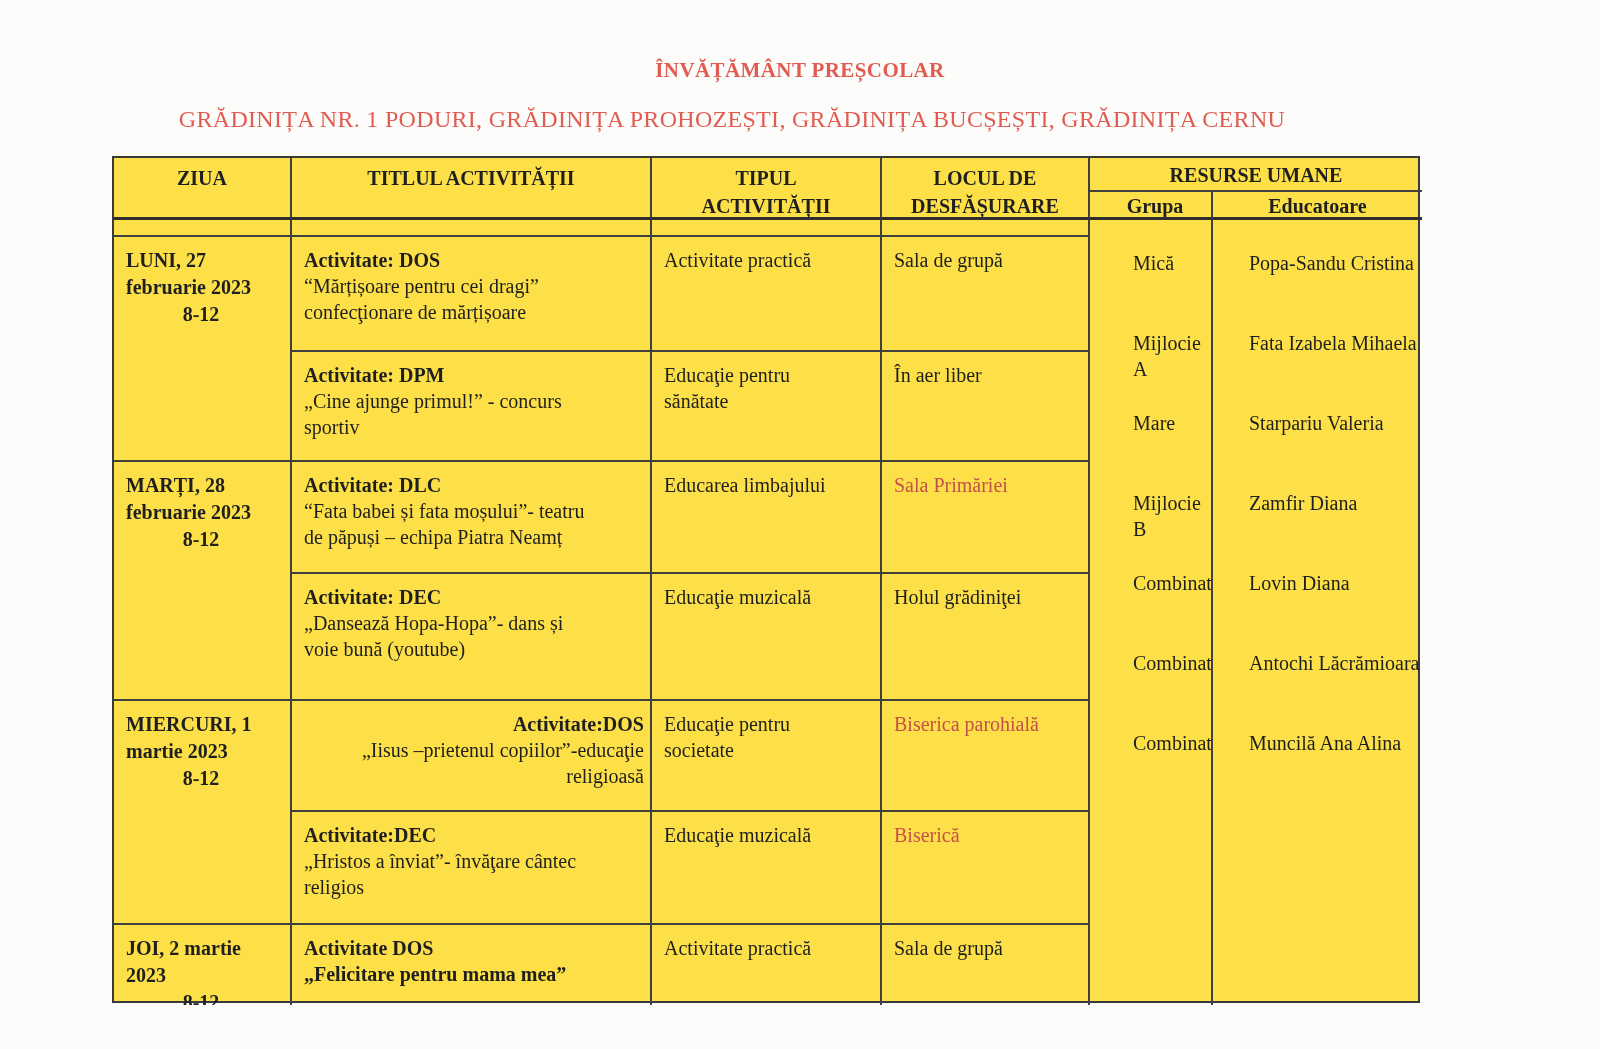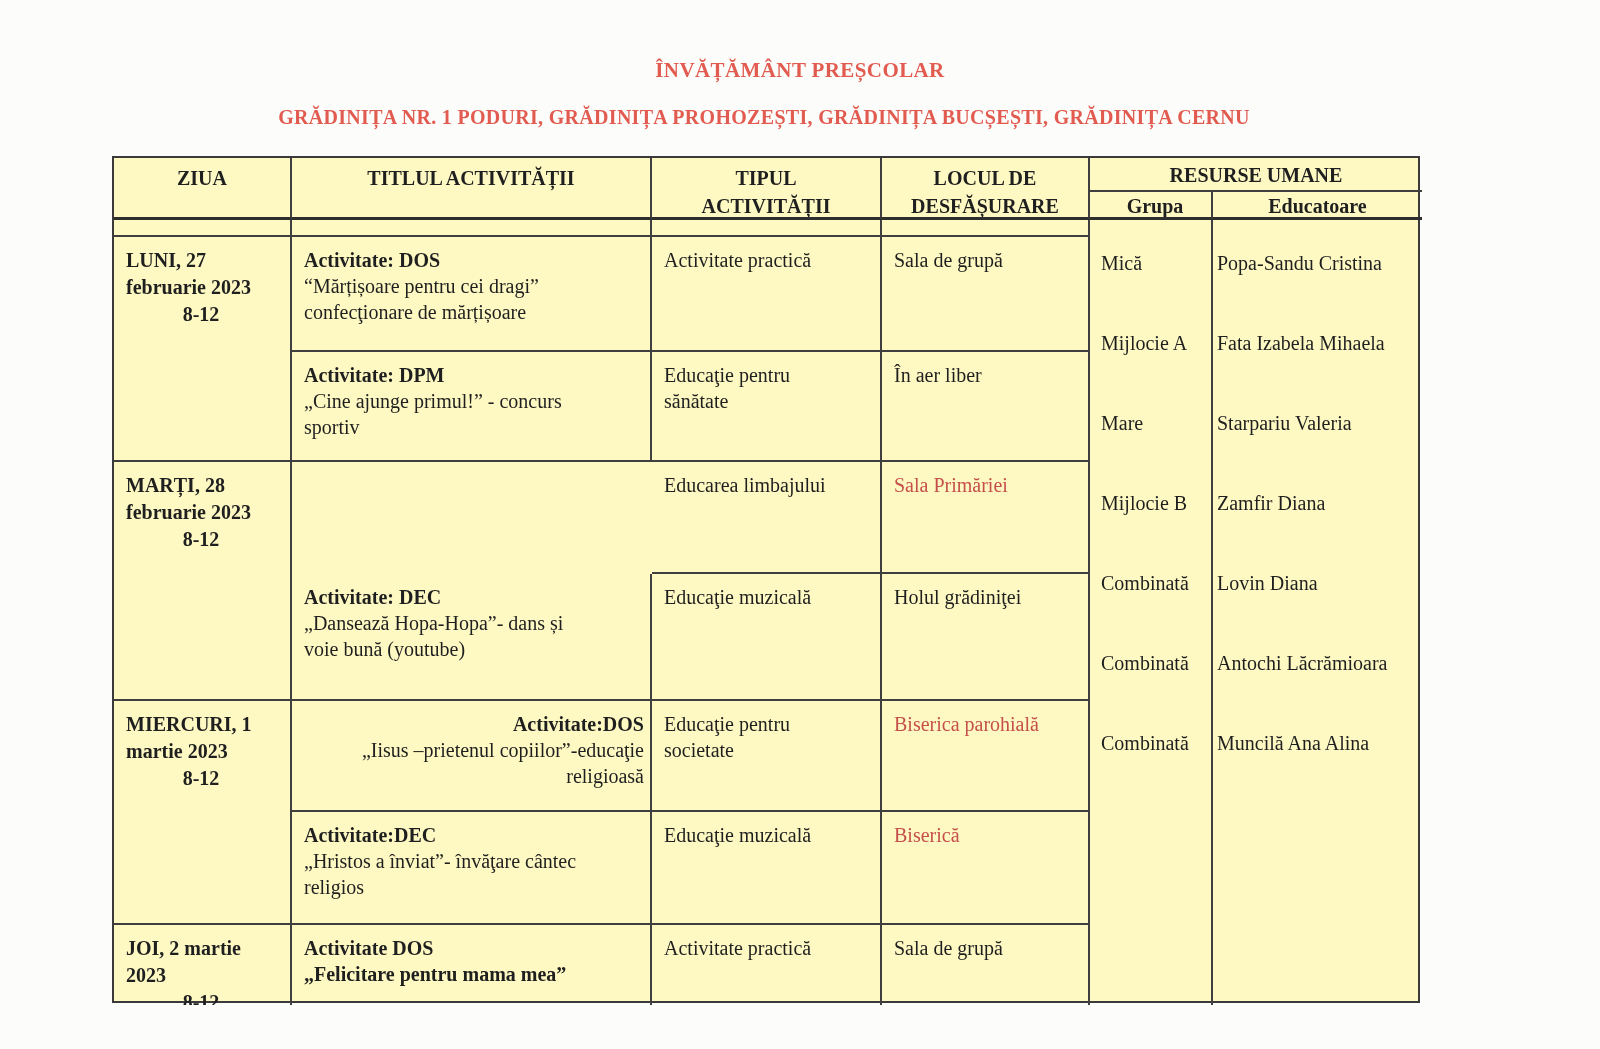--- a/index.html
+++ b/index.html
@@ -18,8 +18,8 @@
   }
   .page-subtitle{
     position:absolute;top:106px;left:0;width:1464px;
-    text-align:center;font-size:20px;font-weight:bold;
-    color:#e25b50;letter-spacing:.3px;padding-left:32px;
+    text-align:center;font-size:24px;font-weight:normal;
+    color:#e25b50;letter-spacing:.3px;
   }
   .schedule{
     position:absolute;left:112px;top:156px;

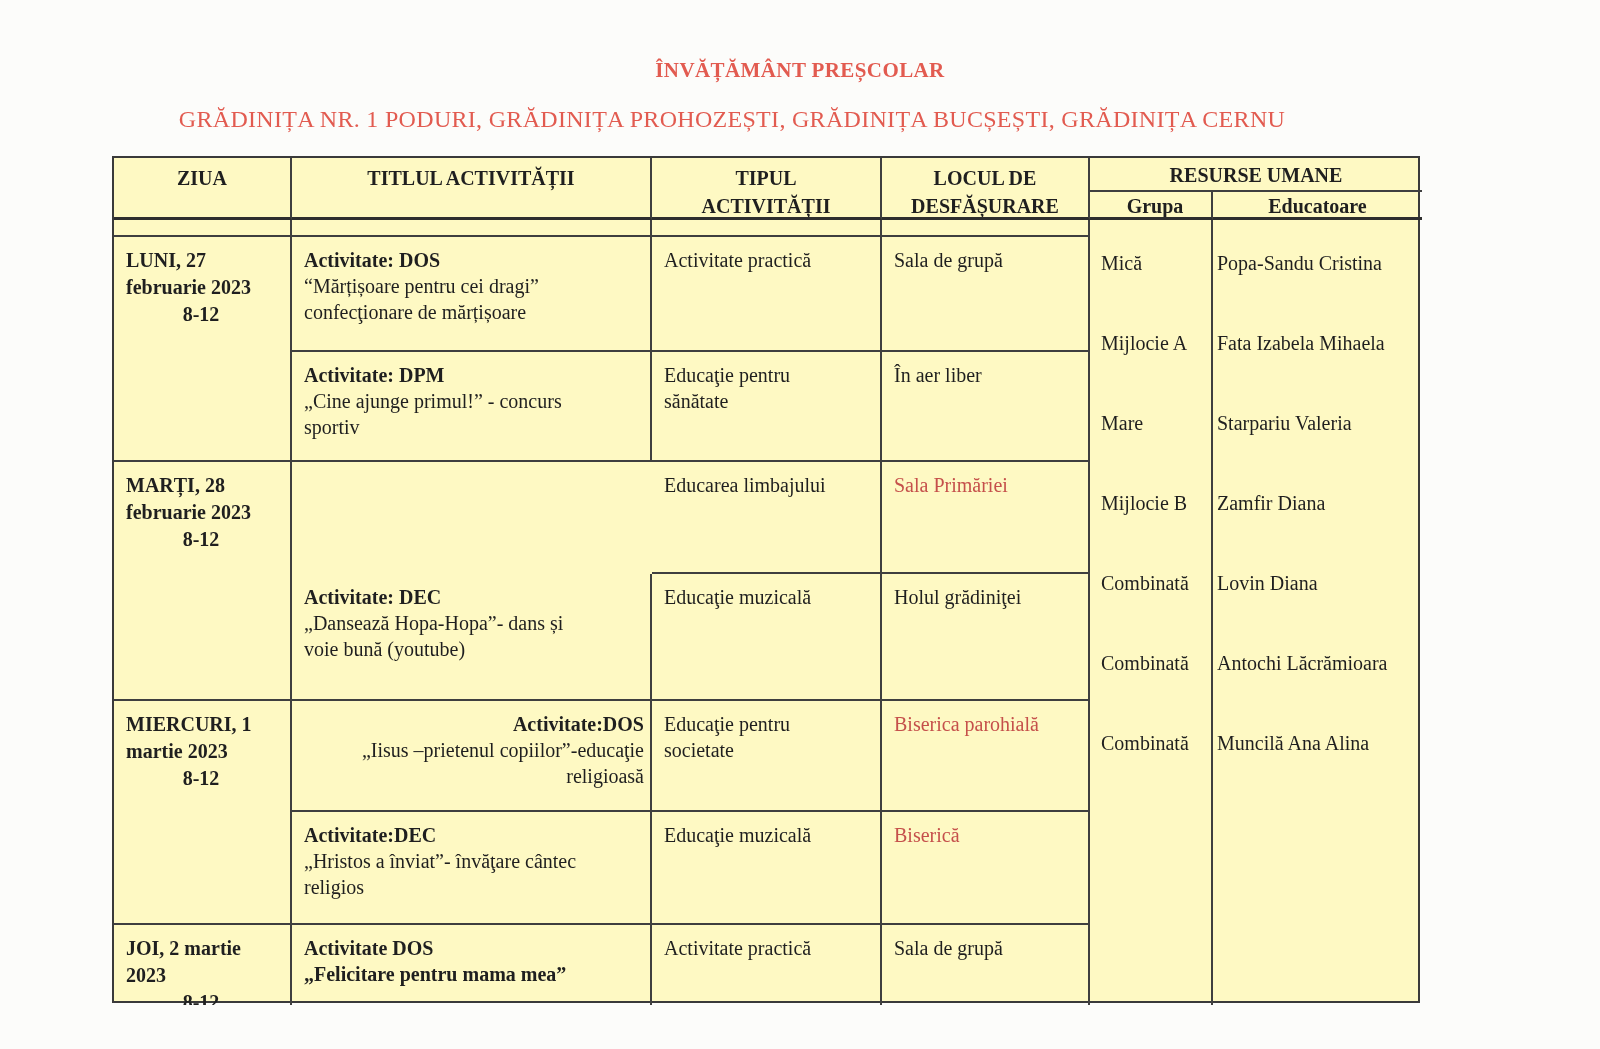--- a/index.html
+++ b/index.html
@@ -29,7 +29,7 @@
     grid-template-rows:34px 28px 17px 115px 110px 112px 127px 111px 113px 80px;
     border:2px solid #3a3a3a;
     box-sizing:border-box;
-    background:#fef9c3;
+    background:#fde047;
     font-size:20px;line-height:26px;
   }
   .c{box-sizing:border-box;padding:10px 6px 0 12px;overflow:hidden;}

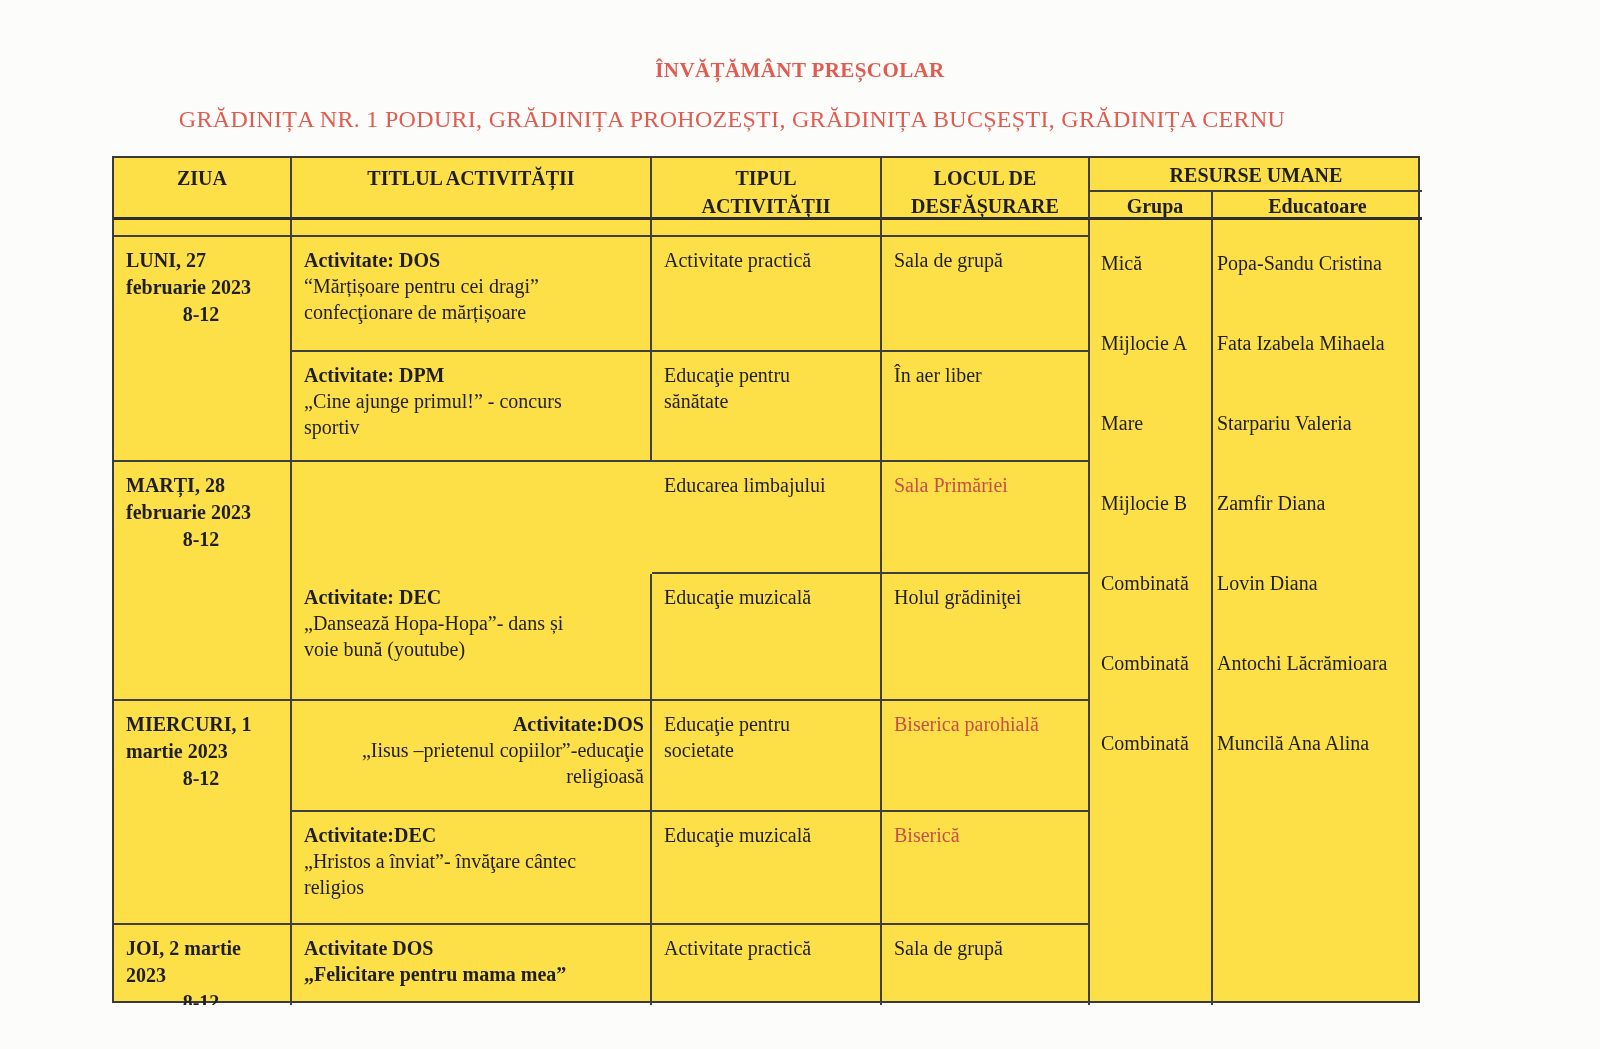--- a/index.html
+++ b/index.html
@@ -46,7 +46,7 @@
   .act-label{font-weight:bold;}
   .red{color:#c5504b;}
   .bold-desc{font-weight:bold;}
-  .ru-col{padding:0;}
+  .ru-col{padding:0;margin-left:32px;}
   .ru-inner{padding-top:30px;}
   .ru-entry{height:80px;line-height:26px;}
   .ru-grupa{padding-left:11px;}

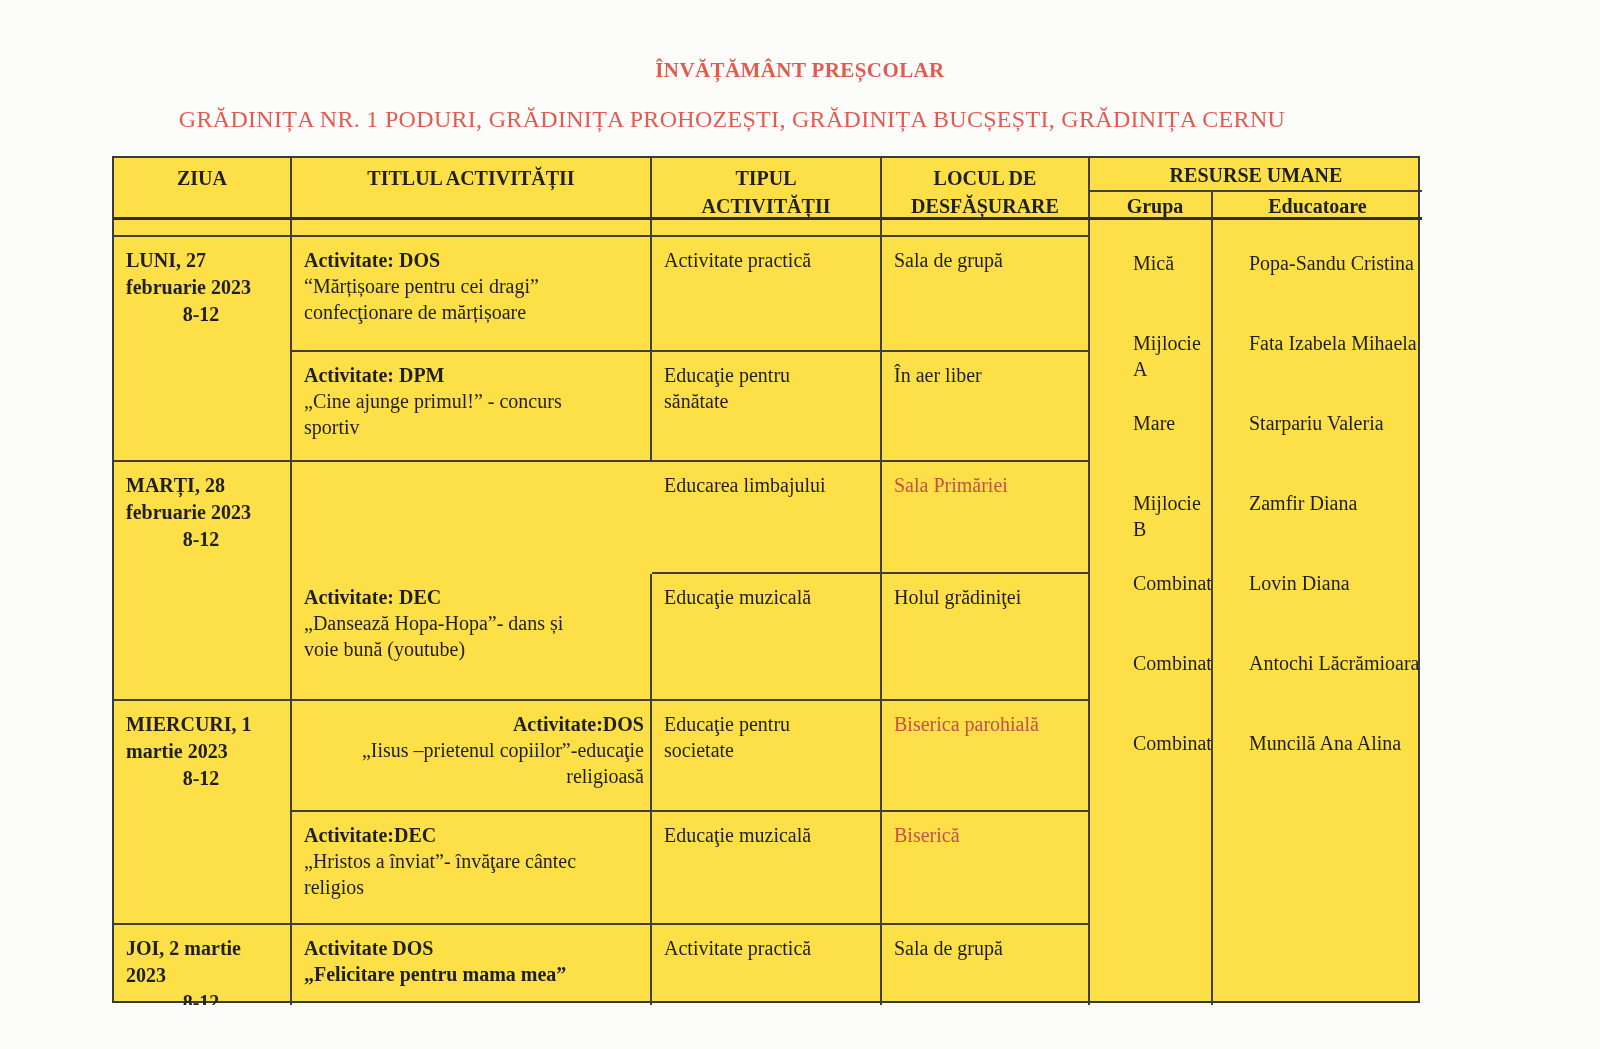--- a/index.html
+++ b/index.html
@@ -125,6 +125,11 @@
 februarie 2023</div>
     <div class="time">8-12</div>
   </div>
+  <div class="c br bb" style="grid-column:2;grid-row:6;">
+    <div class="act-label">Activitate: DLC</div>
+    <div class="ml">“Fata babei și fata moșului”- teatru
+de păpuși – echipa Piatra Neamț</div>
+  </div>
   <div class="c br bb ml" style="grid-column:3;grid-row:6;">Educarea limbajului</div>
   <div class="c br bb red" style="grid-column:4;grid-row:6;">Sala Primăriei</div>
 

